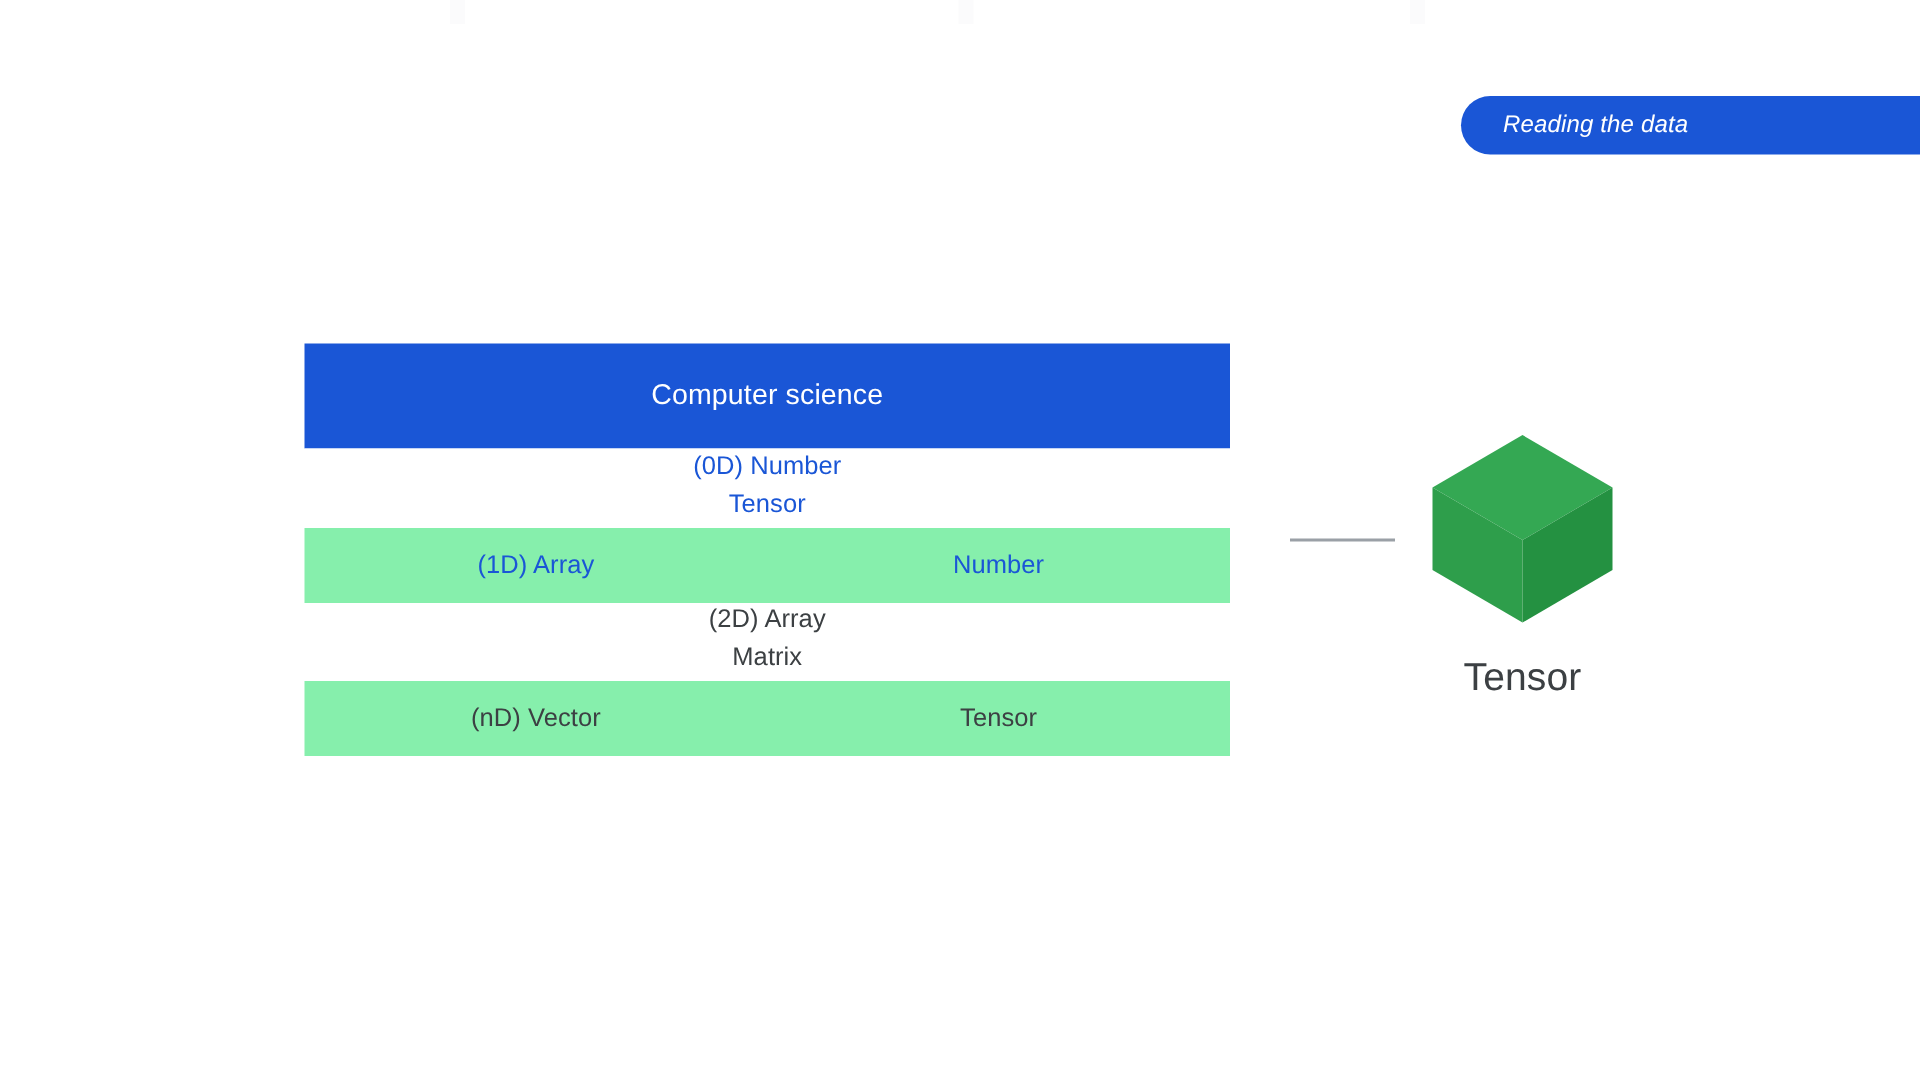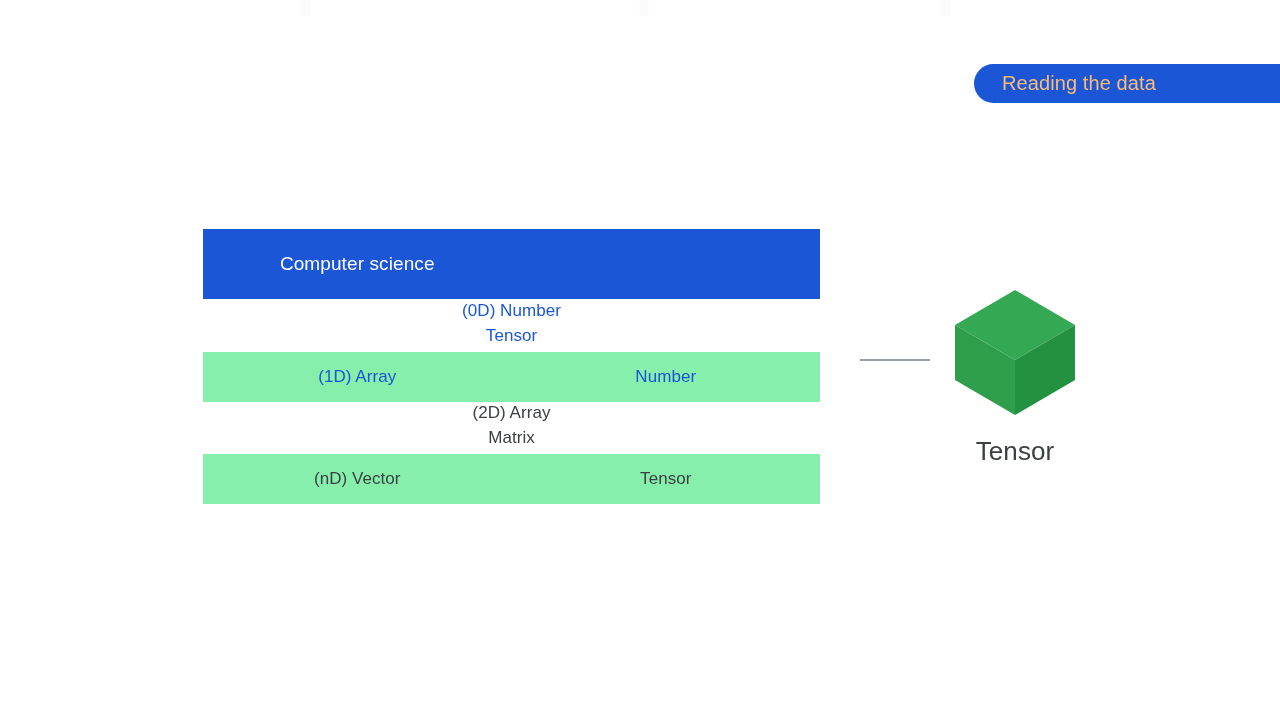--- a/index.html
+++ b/index.html
@@ -42,11 +42,12 @@
     padding-left: 28px;
   }
   .banner-text {
-    color: #fdba74;
-    font-size: 20px;
+    color: #ffffff;
+    font-size: 16px;
     font-weight: 500;
     letter-spacing: 0.1px;
     white-space: nowrap;
+    font-style: italic;
   }
 
   

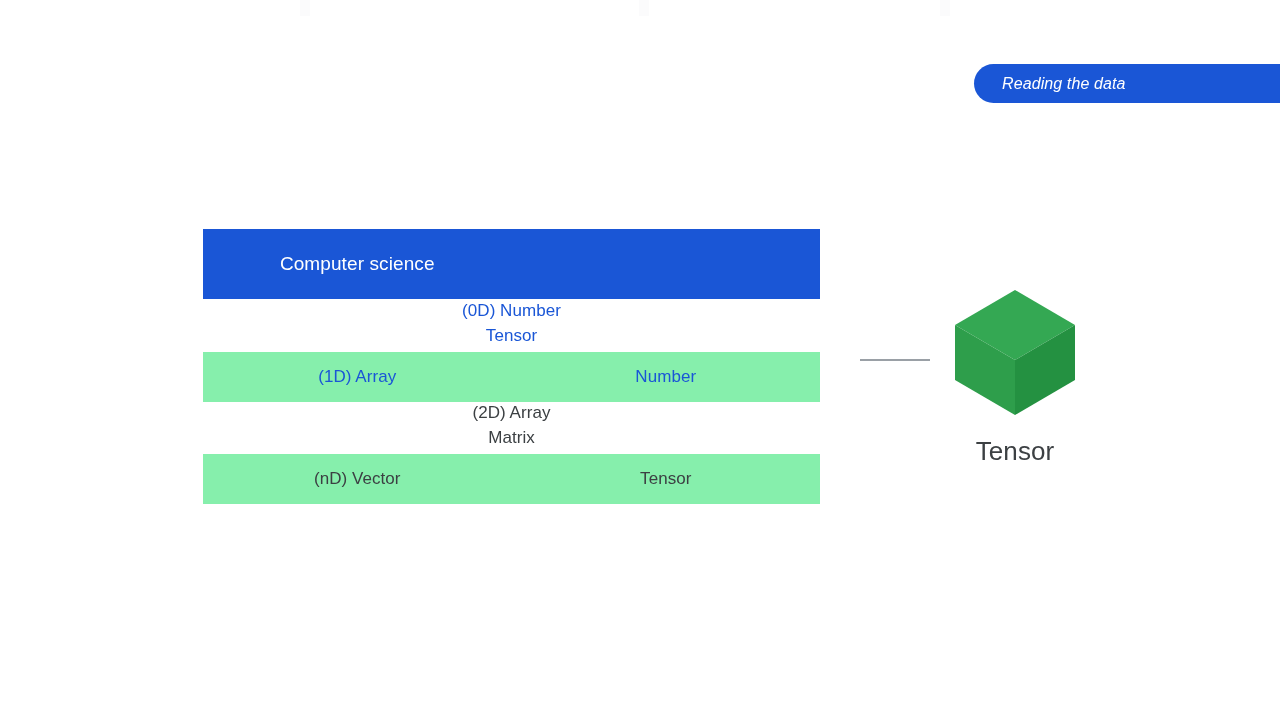--- a/index.html
+++ b/index.html
@@ -61,6 +61,7 @@
     display: flex;
     width: 100%;
     box-sizing: border-box;
+    justify-content: center;
   }
   .row .cell {
     flex: 0 0 50%;

